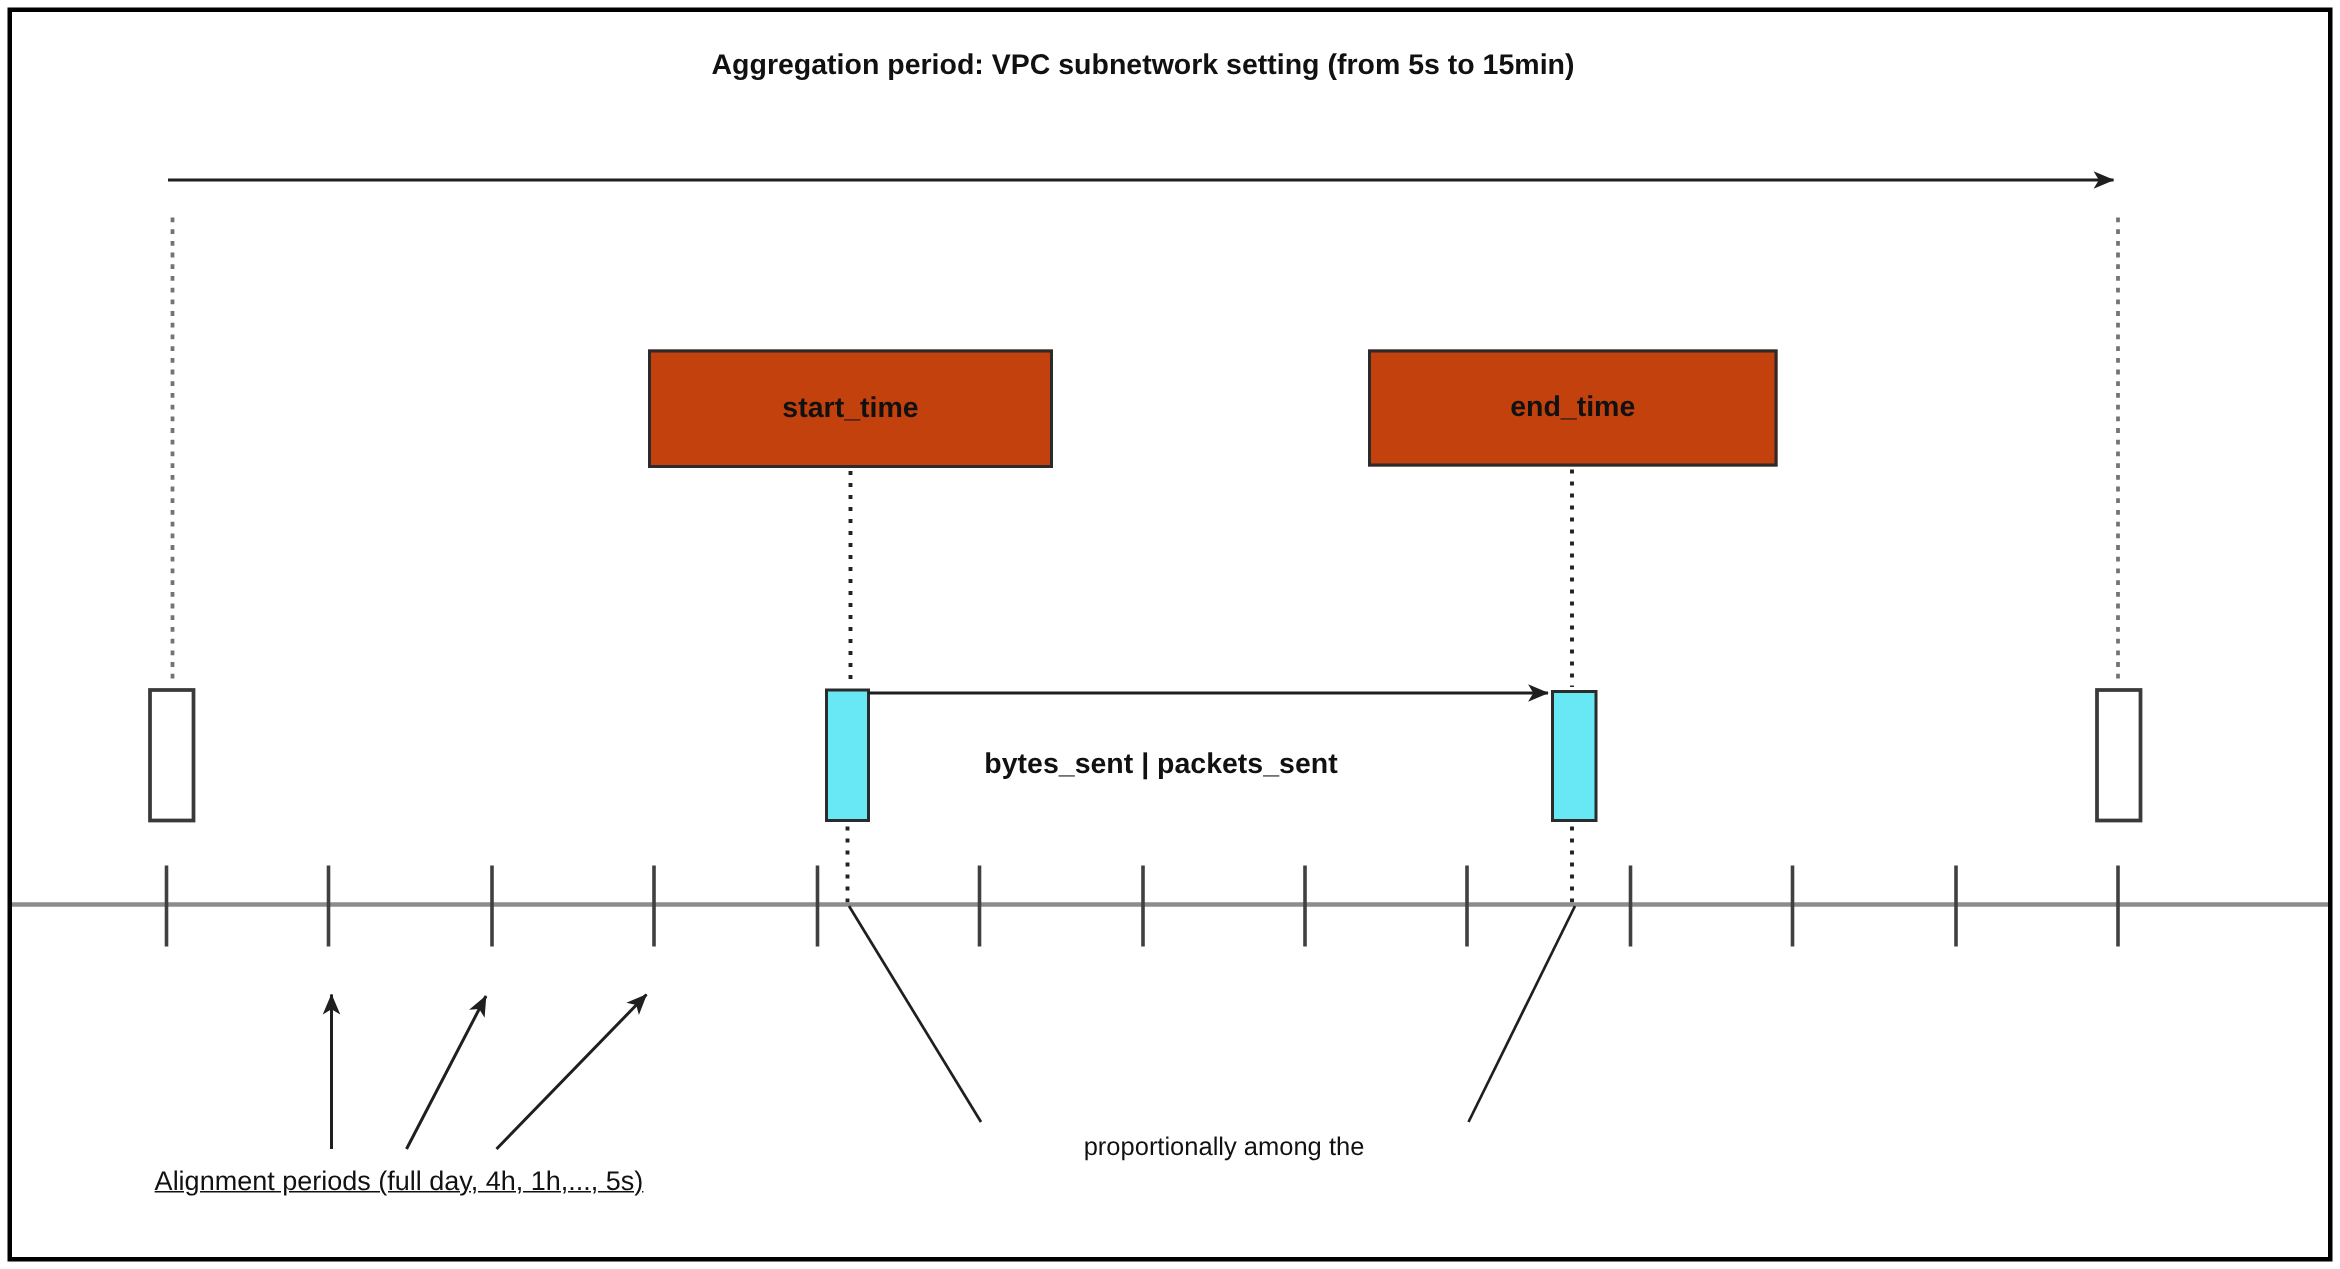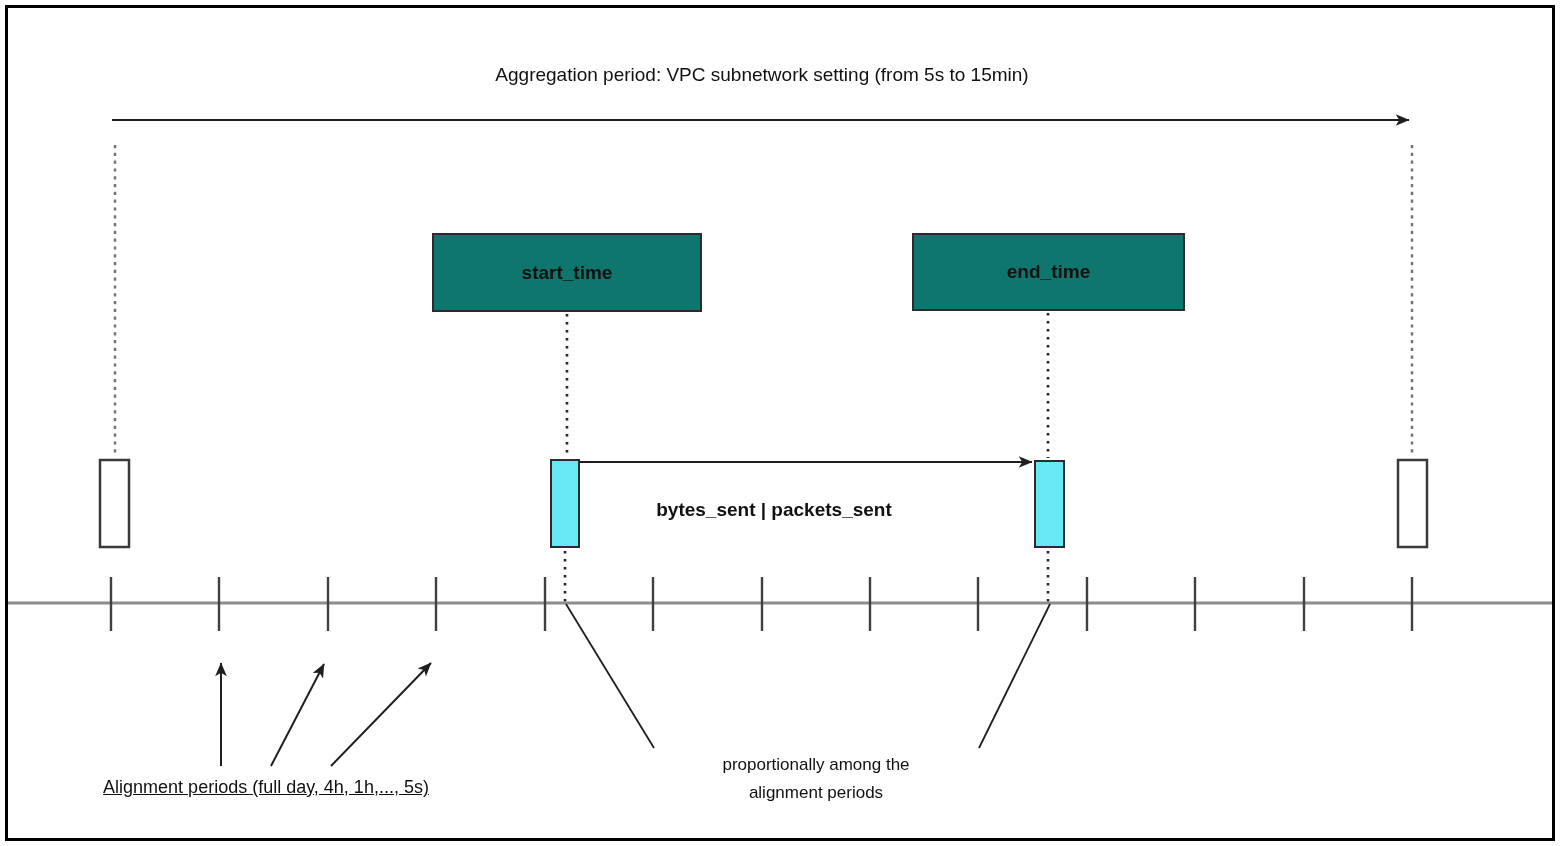--- a/index.html
+++ b/index.html
@@ -34,8 +34,9 @@
     white-space: nowrap;
   }
   .title {
-    left: 112px; width: 1300px; top: 64px;
+    left: 112px; width: 1300px; top: 33px;
     font-size: 19px;
+    font-weight: bold;
   }
   .node-box {
     position: absolute;

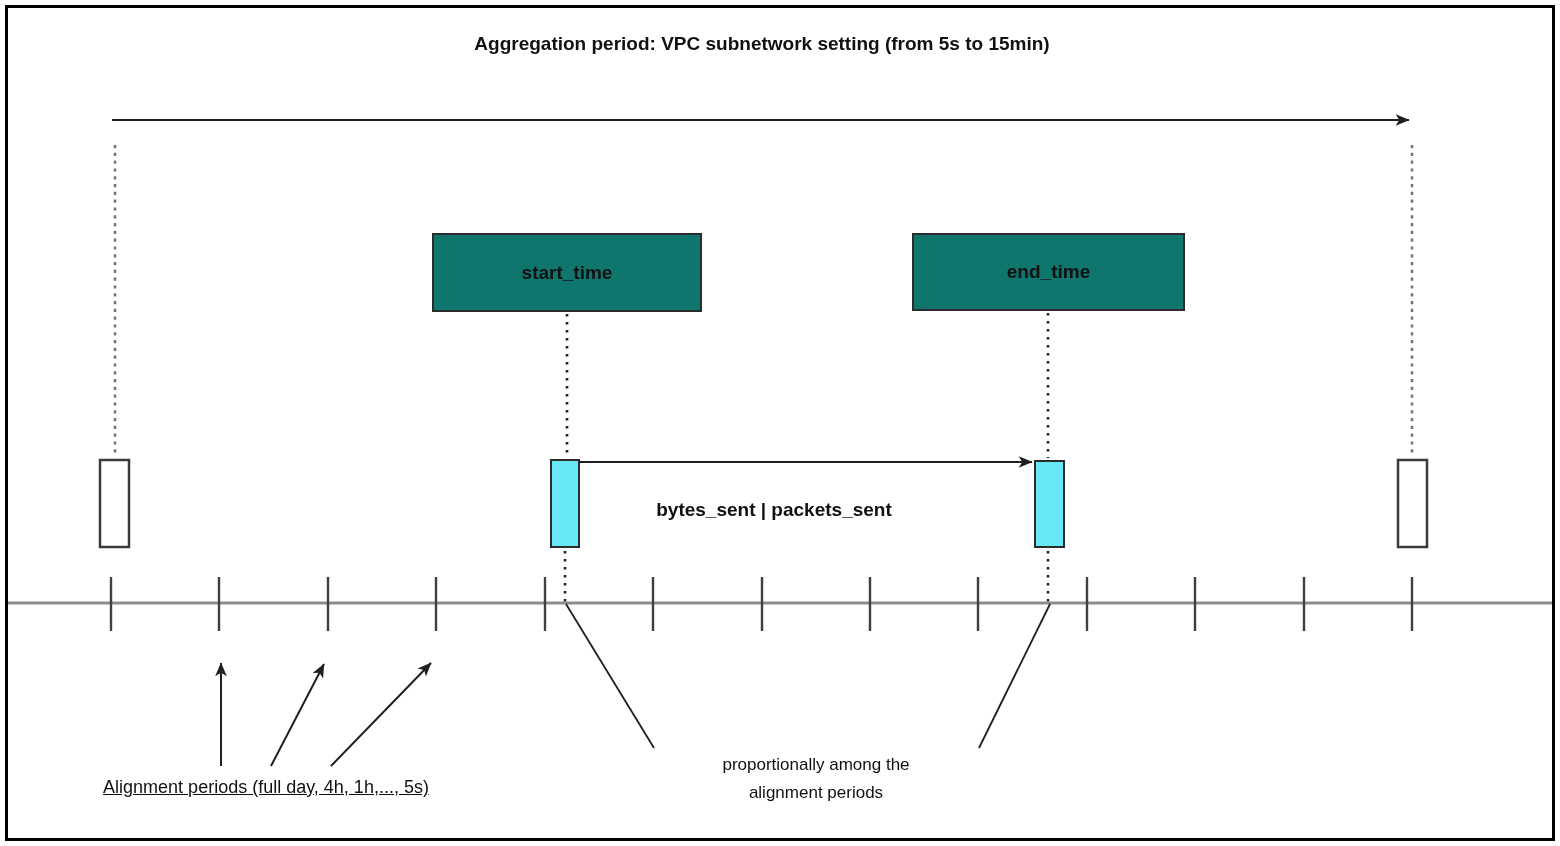--- a/index.html
+++ b/index.html
@@ -41,7 +41,7 @@
   .node-box {
     position: absolute;
     border: 2px solid #2b2b2b;
-    background: #0f766e;
+    background: #c2410c;
     display: flex;
     align-items: center;
     justify-content: center;

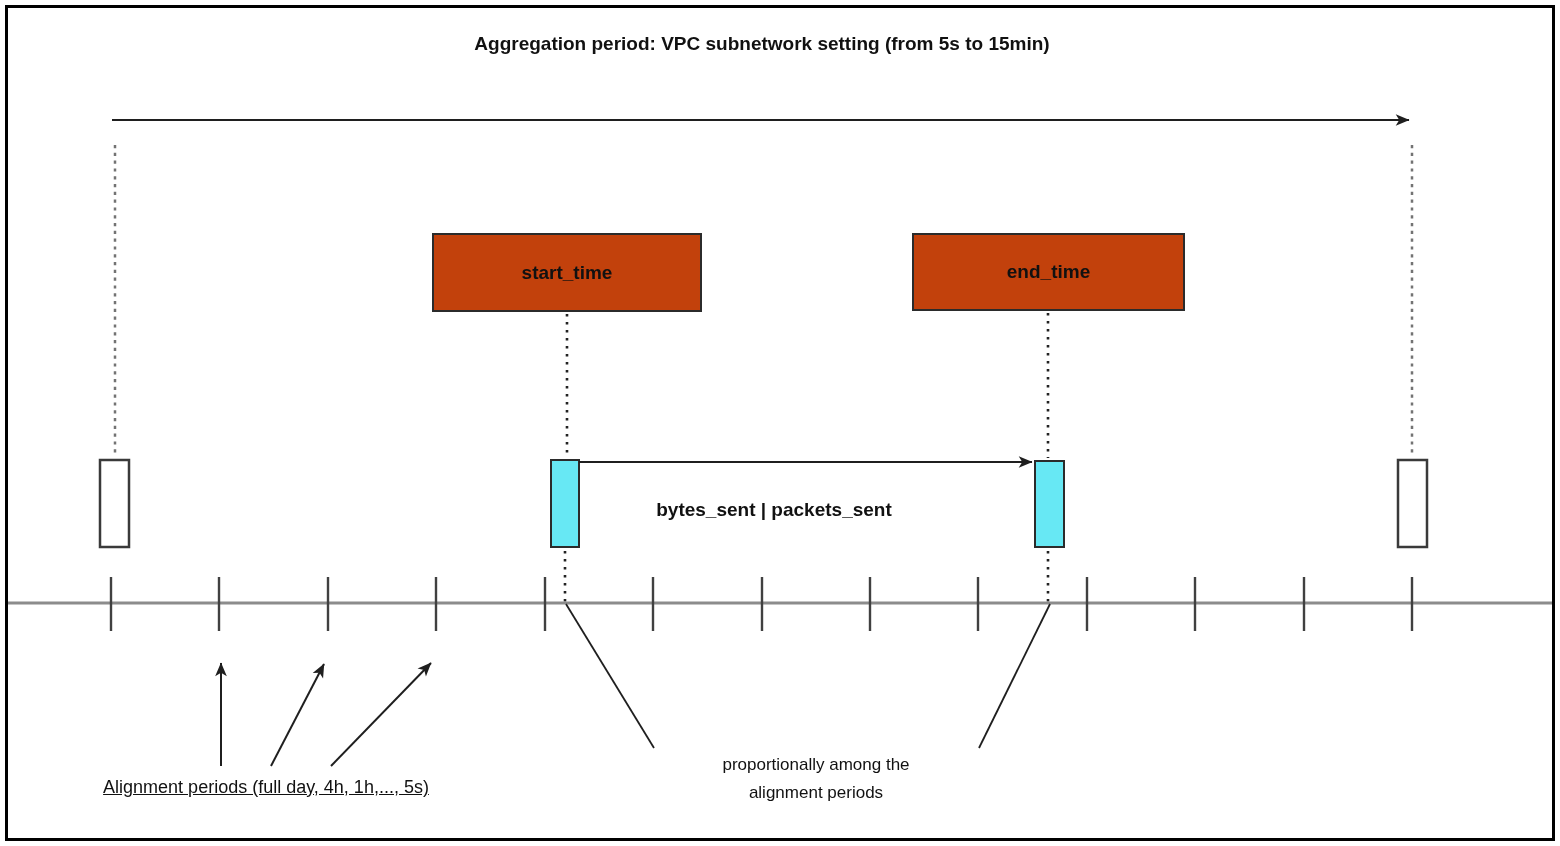--- a/index.html
+++ b/index.html
@@ -152,7 +152,6 @@
 
   <div class="label traffic-note">
     <div>proportionally among the</div>
-    <div>alignment periods</div>
   </div>
 
   <div class="frame"></div>

